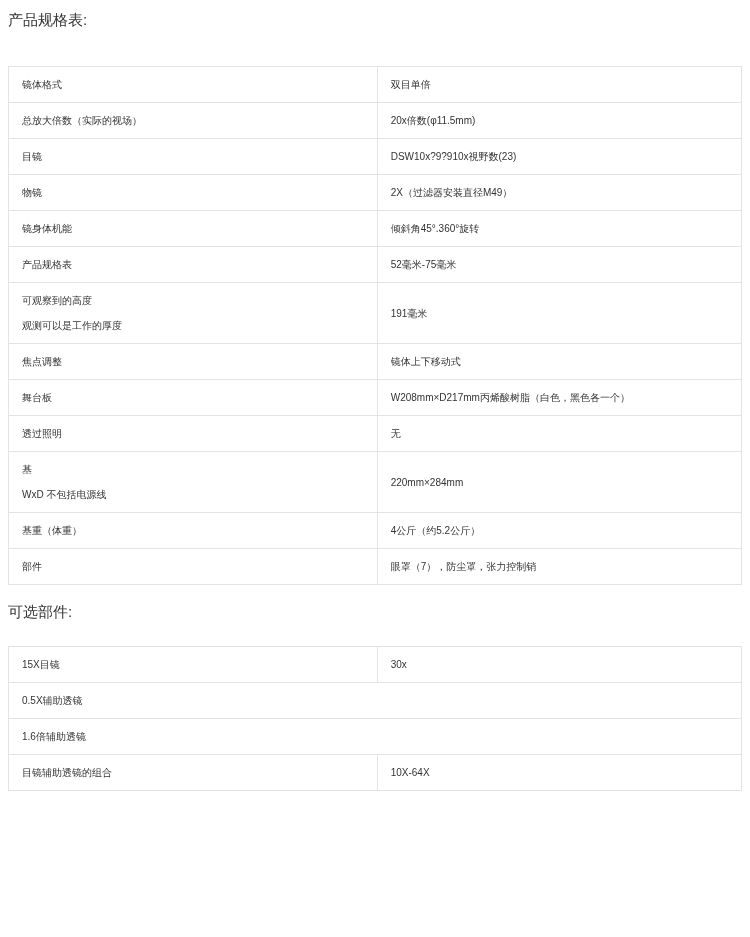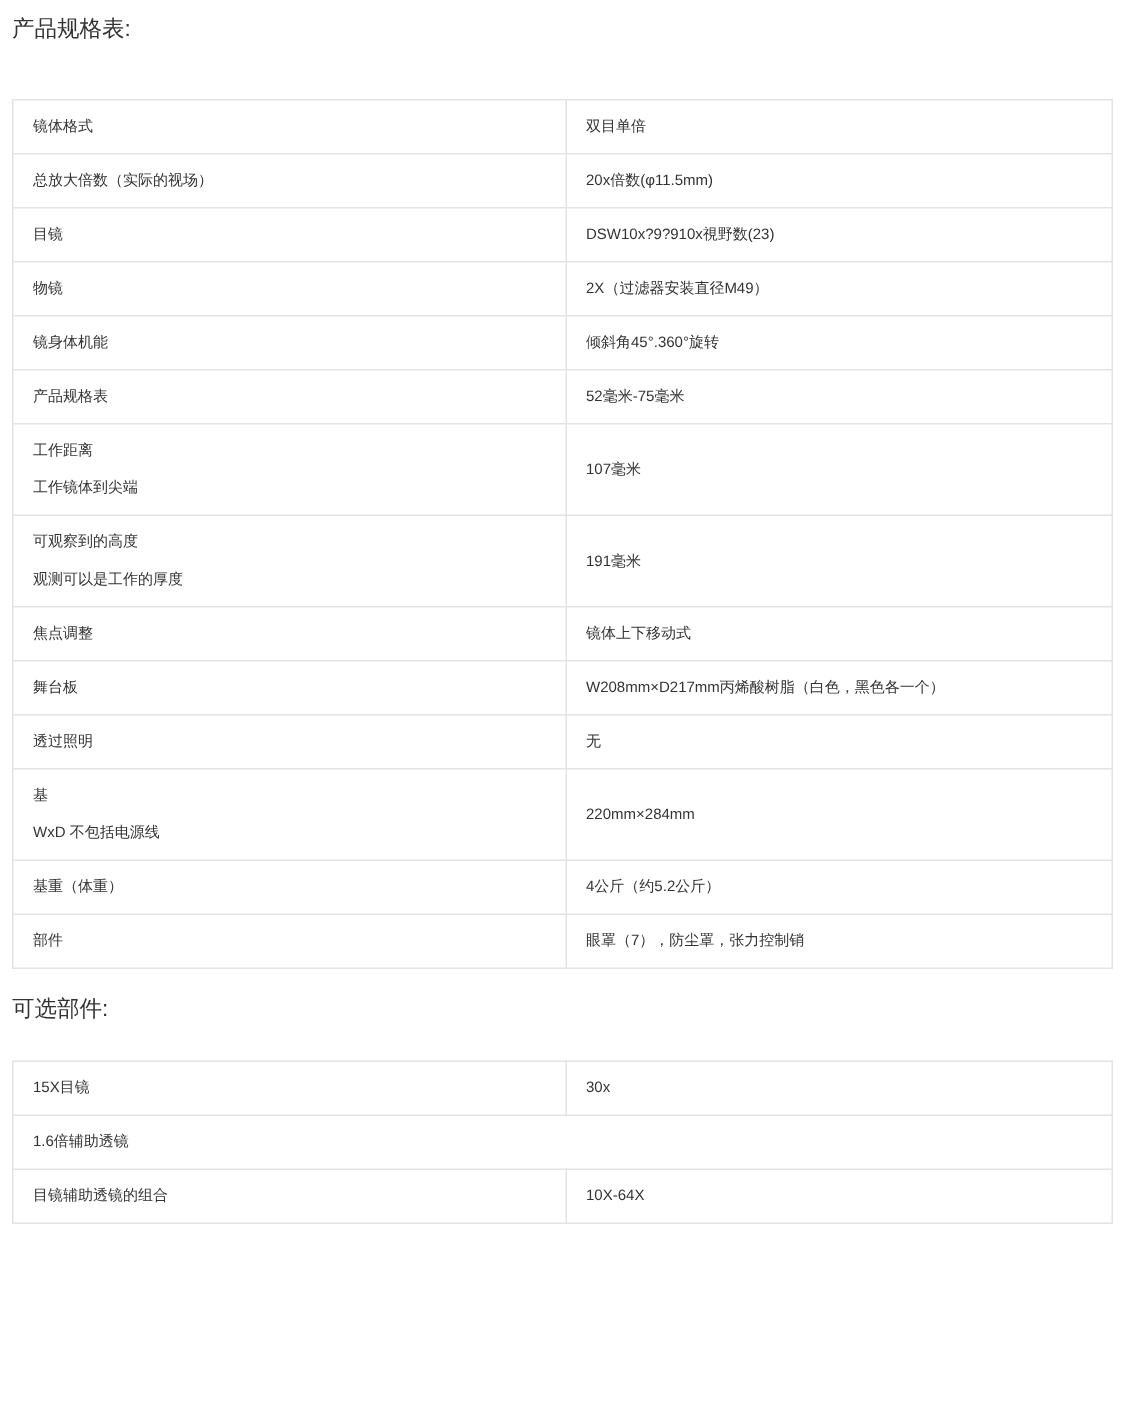--- a/index.html
+++ b/index.html
@@ -88,11 +88,6 @@
         <td class="value">52毫米-75毫米</td>
       </tr>
       <tr>
-        <td class="label">工作距离
-工作镜体到尖端</td>
-        <td class="value">107毫米</td>
-      </tr>
-      <tr>
         <td class="label">可观察到的高度
 观测可以是工作的厚度</td>
         <td class="value">191毫米</td>

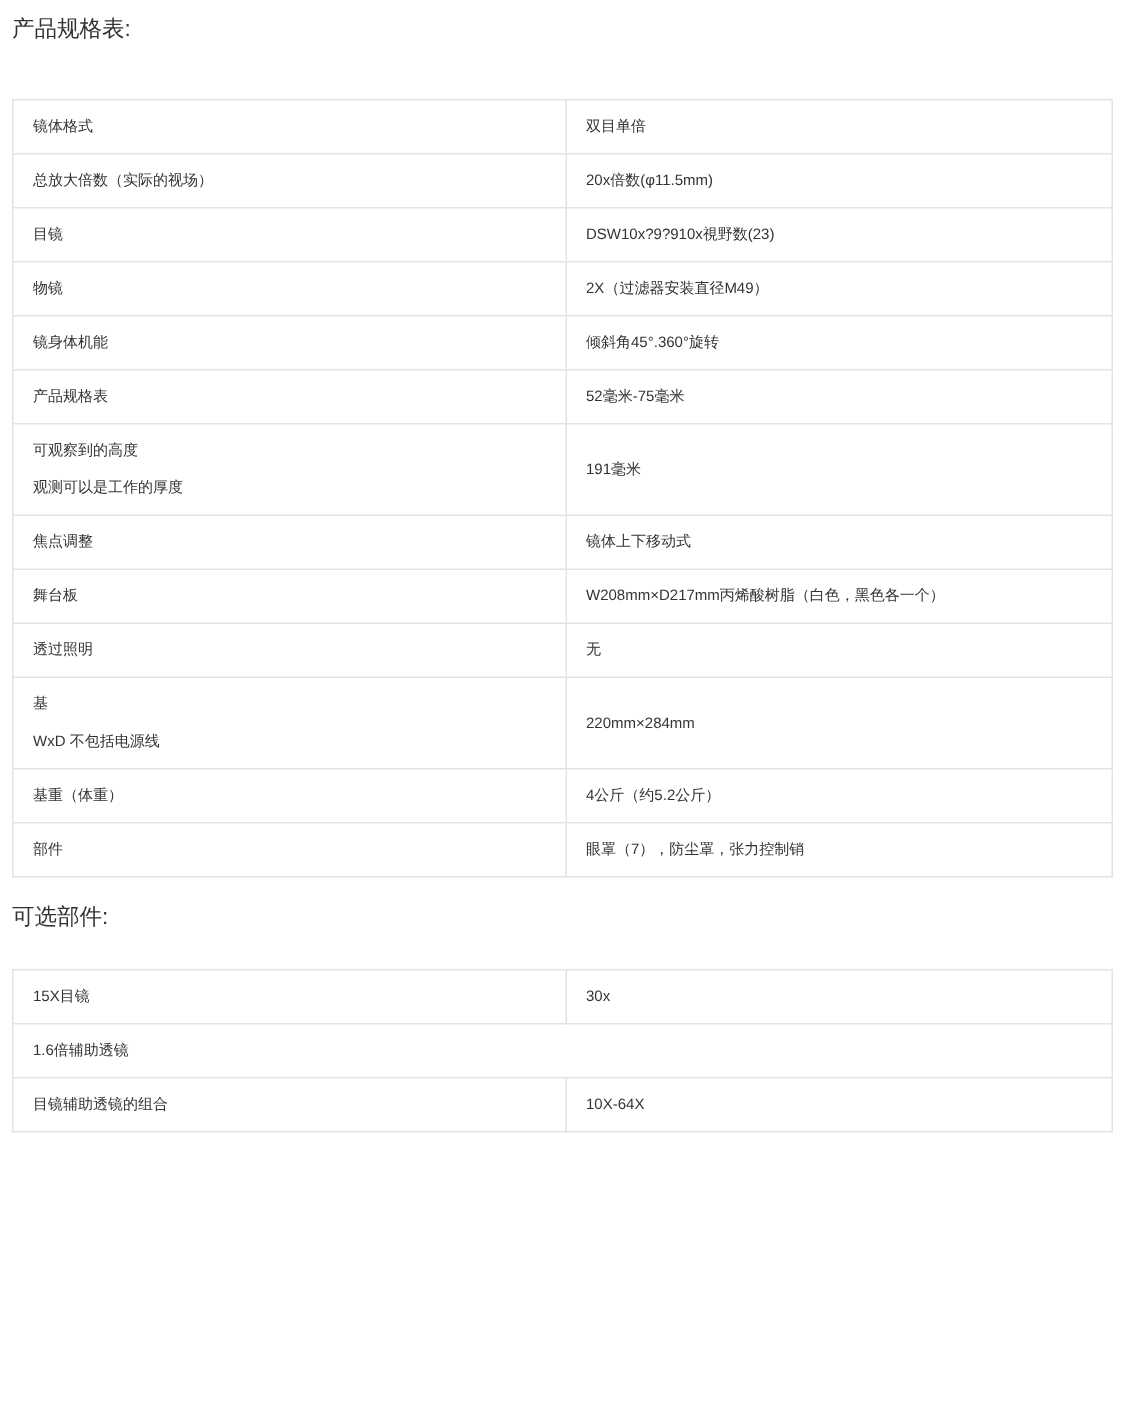--- a/index.html
+++ b/index.html
@@ -129,6 +129,9 @@
         <td class="value">30x</td>
       </tr>
       <tr>
+        <td class="label span2" colspan="2">0.5X辅助透镜</td>
+      </tr>
+      <tr>
         <td class="label span2" colspan="2">1.6倍辅助透镜</td>
       </tr>
       <tr>

